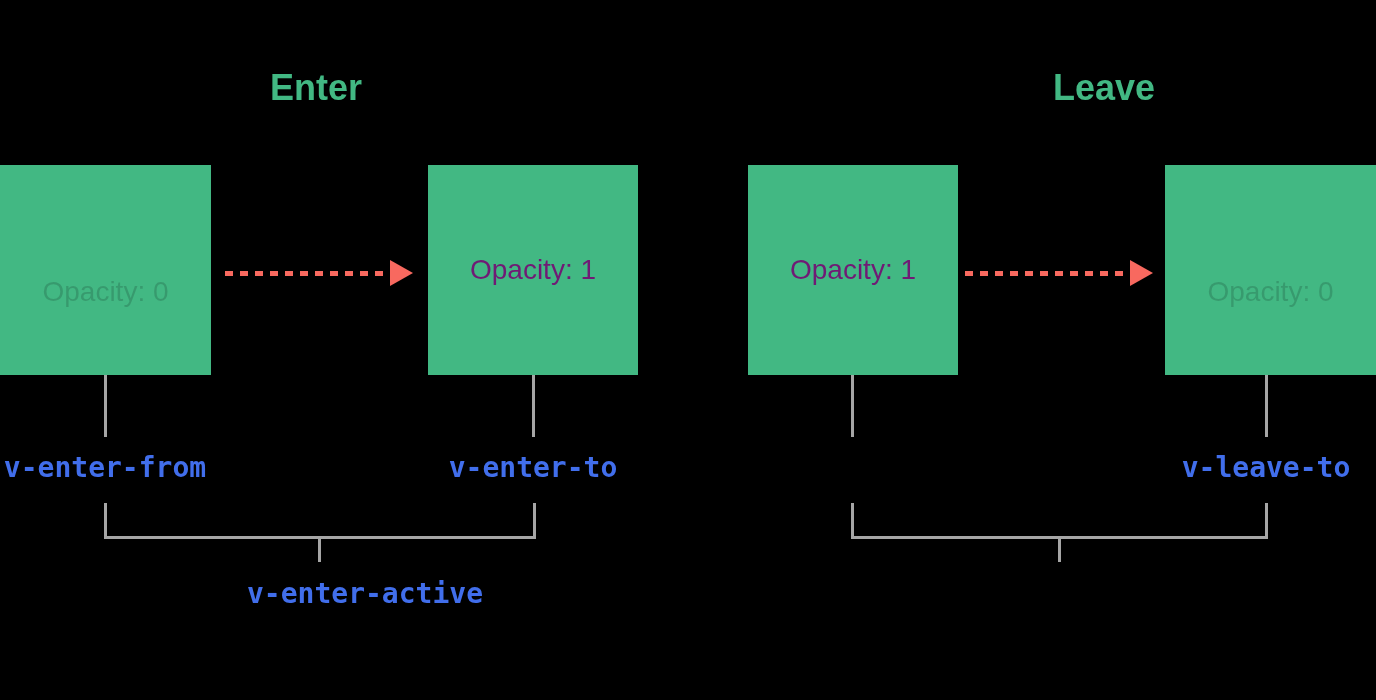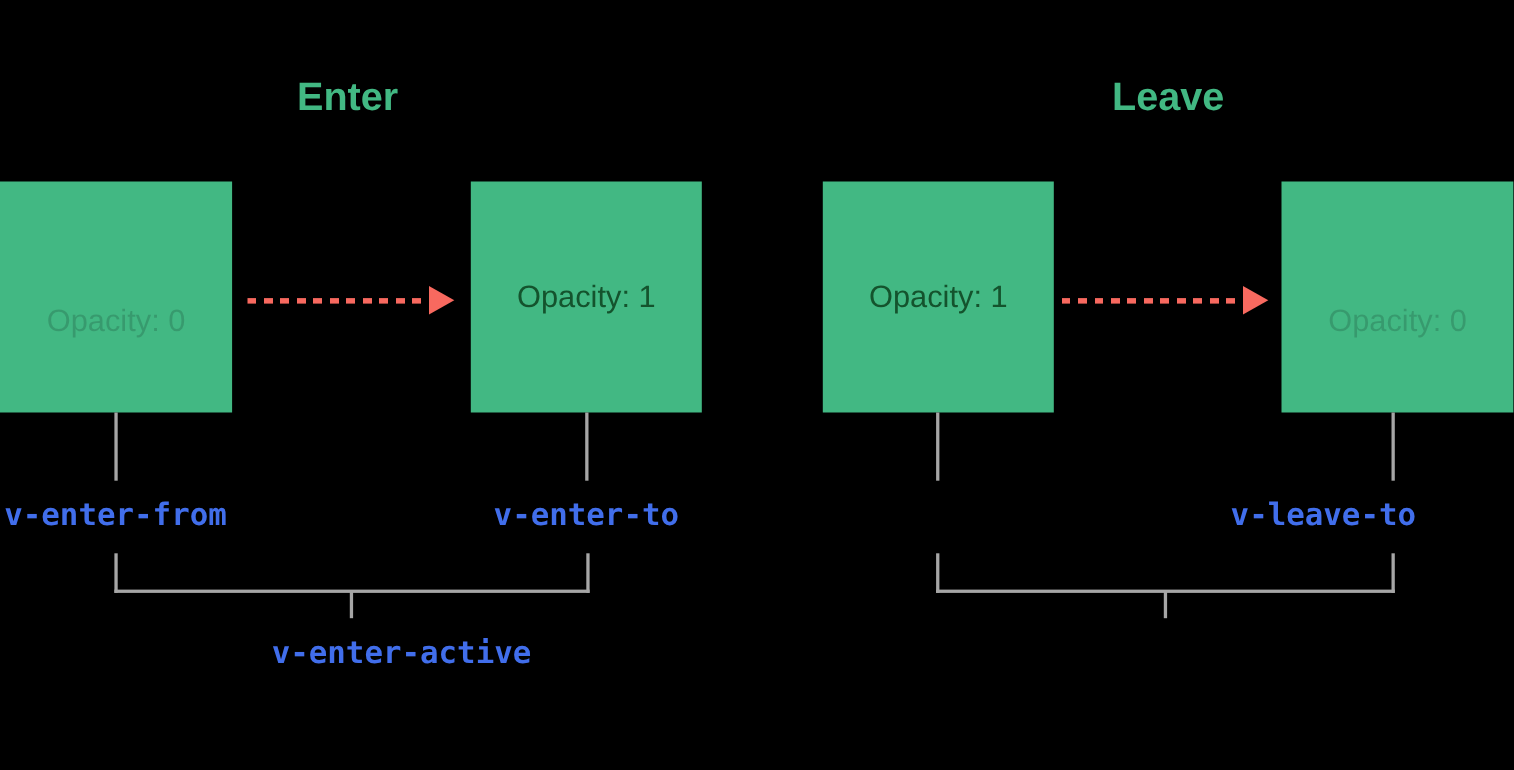--- a/index.html
+++ b/index.html
@@ -124,7 +124,7 @@
 
   <div class="cls-label cls-active" style="left:319px">v-enter-active</div>
 
-  <div class="phase-title" style="left:1062px">Leave</div>
+  <div class="phase-title" style="left:1104px">Leave</div>
 
   <div class="box" style="left:748px; width:210px">
     <span class="box-label bright">Opacity: 1</span>

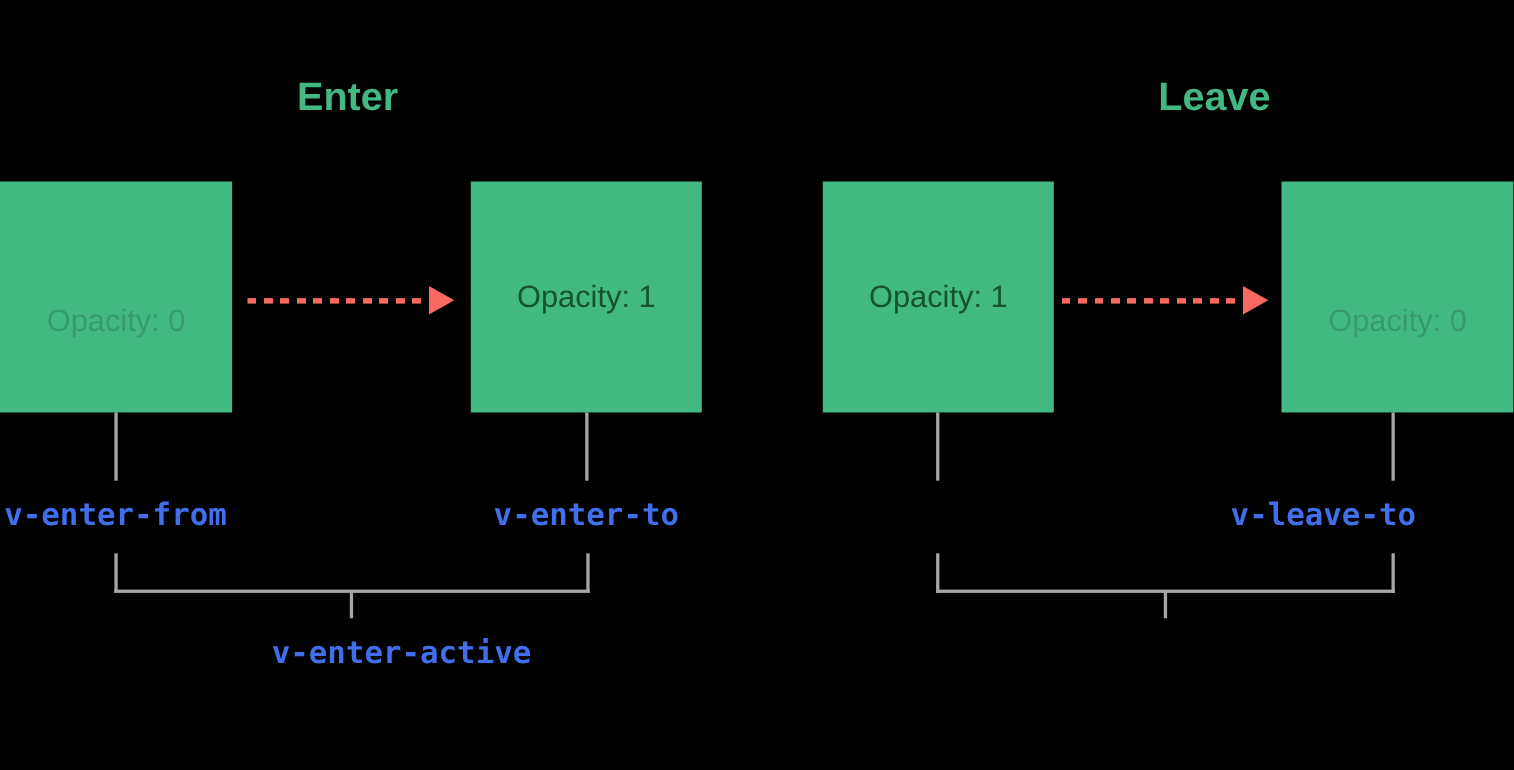--- a/index.html
+++ b/index.html
@@ -41,7 +41,7 @@
     line-height: 28px;
     white-space: nowrap;
   }
-  .box-label.bright { color: #14532d; }
+  .box-label.bright { color: #701a75; }
   .box-label.faded  { color: rgba(0, 0, 0, 0.16); margin-top: 44px; }
   .arrow {
     position: absolute;

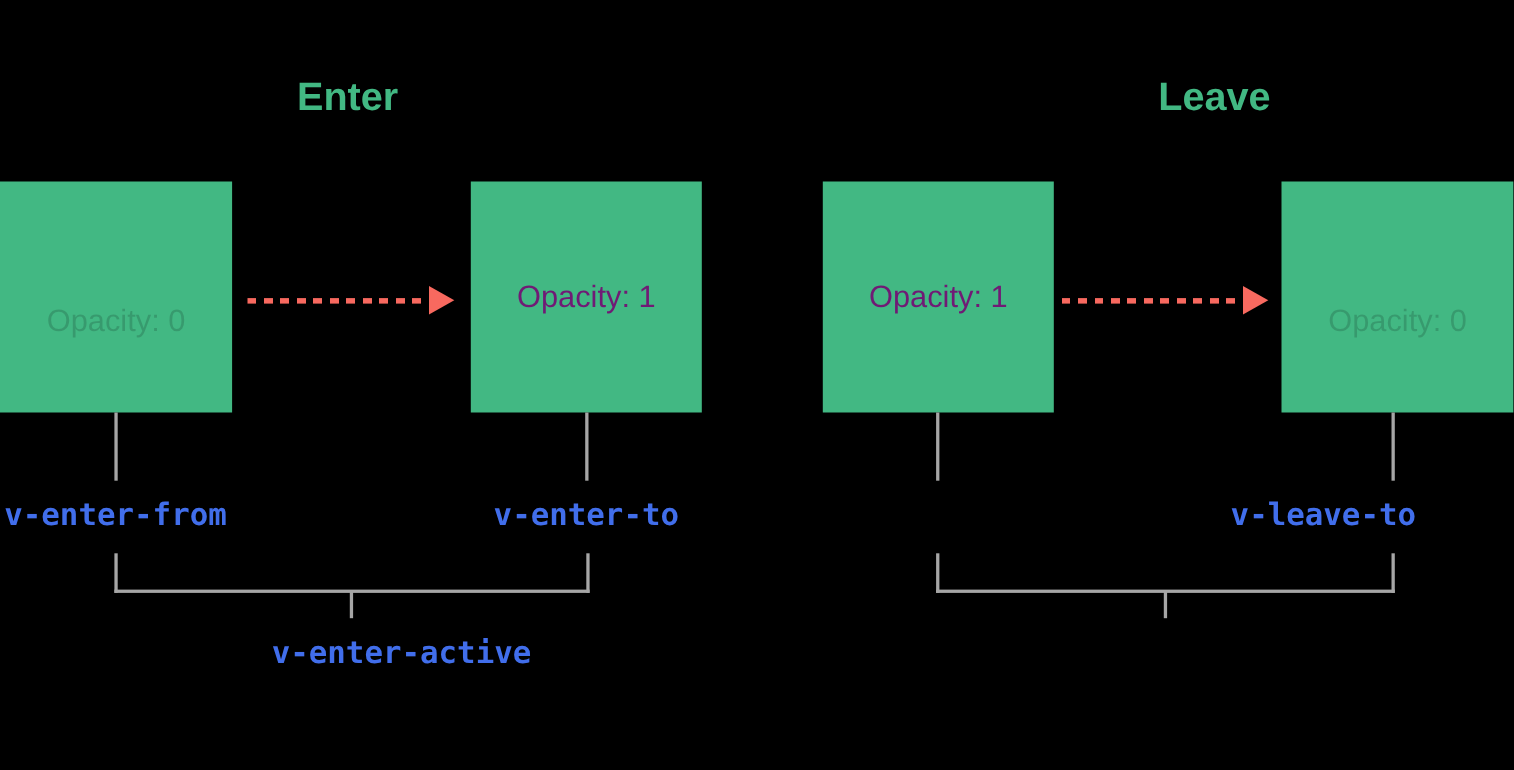--- a/index.html
+++ b/index.html
@@ -142,7 +142,7 @@
   <div class="vline connector" style="left:850.5px"></div>
   <div class="vline connector" style="left:1264.5px"></div>
 
-  <div class="cls-label cls-row" style="left:1203px">v-leave-to</div>
+  <div class="cls-label cls-row" style="left:1266px">v-leave-to</div>
 
   <div class="bracket" style="left:850.5px; width:417px"></div>
   <div class="vline stub" style="left:1057.5px"></div>

